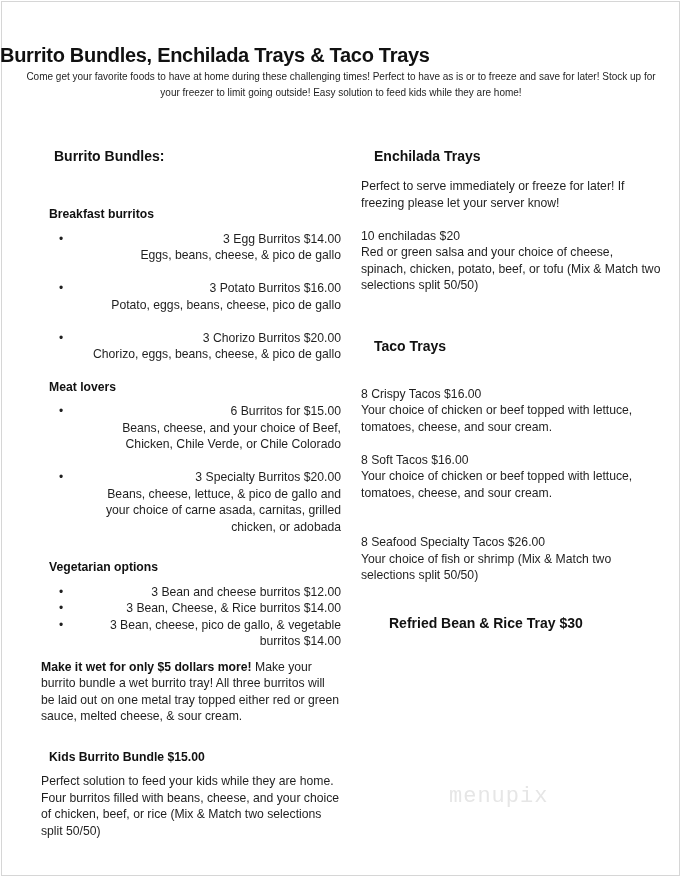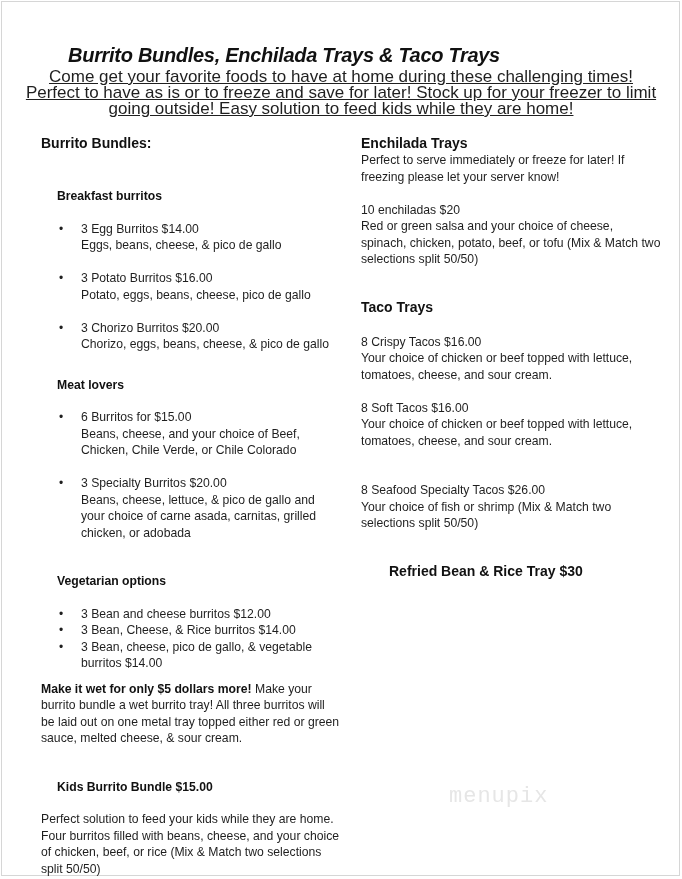--- a/index.html
+++ b/index.html
@@ -5,7 +5,7 @@
   html, body { margin: 0; padding: 0; background: #ffffff; }
   body { width: 682px; height: 879px; position: relative; overflow: hidden; font-family: "Liberation Sans", sans-serif; color: #1a1a1a; }
   .page { position: absolute; left: 1px; top: 1px; width: 679px; height: 875px; border: 1px solid #d6d6d6; box-sizing: border-box; background: #fff; }
-  .title { position: absolute; top: 44px; left: 0; width: 568px; text-align: center; font-size: 20px; font-weight: bold; letter-spacing: -0.3px; color: #111; font-style: italic; }
+  .title { position: absolute; top: 44px; left: 0; width: 568px; font-size: 20px; font-weight: bold; letter-spacing: -0.3px; color: #111; }
   .intro { position: absolute; top: 69px; left: 20px; width: 642px; text-align: center; font-size: 17px; line-height: 16px; color: #1f1f1f; text-decoration: underline; }
   .col { position: absolute; font-size: 12.2px; line-height: 16.5px; color: #1f1f1f; }
   .col-left { left: 41px; top: 134px; width: 300px; }

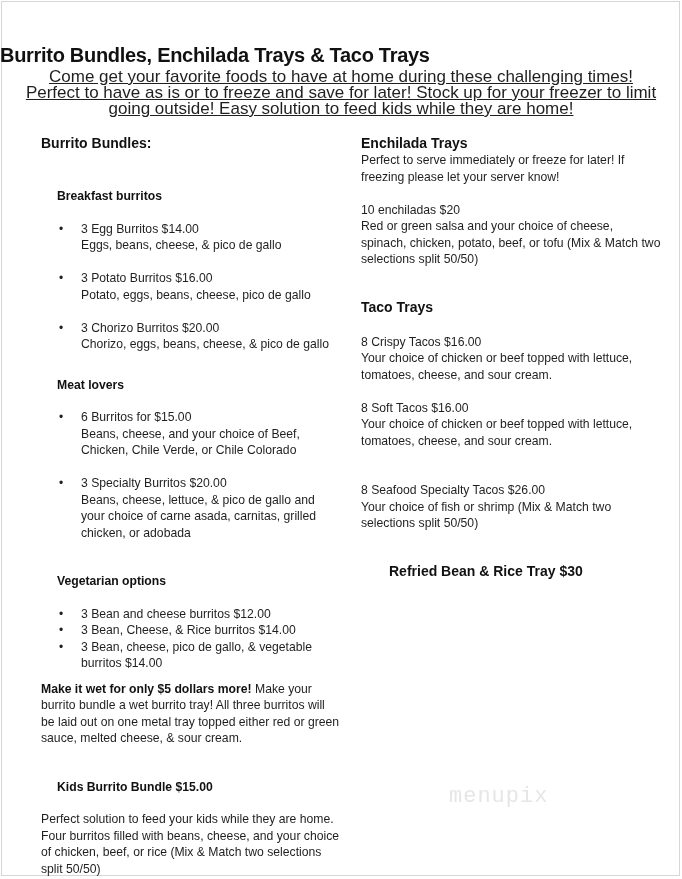--- a/index.html
+++ b/index.html
@@ -6,7 +6,7 @@
   body { width: 682px; height: 879px; position: relative; overflow: hidden; font-family: "Liberation Sans", sans-serif; color: #1a1a1a; }
   .page { position: absolute; left: 1px; top: 1px; width: 679px; height: 875px; border: 1px solid #d6d6d6; box-sizing: border-box; background: #fff; }
   .title { position: absolute; top: 44px; left: 0; width: 568px; font-size: 20px; font-weight: bold; letter-spacing: -0.3px; color: #111; }
-  .intro { position: absolute; top: 69px; left: 20px; width: 642px; text-align: center; font-size: 17px; line-height: 16px; color: #1f1f1f; text-decoration: underline; }
+  .intro { position: absolute; top: 69px; left: 20px; width: 642px; text-align: center; font-size: 10px; line-height: 16px; color: #1f1f1f; }
   .col { position: absolute; font-size: 12.2px; line-height: 16.5px; color: #1f1f1f; }
   .col-left { left: 41px; top: 134px; width: 300px; }
   .col-right { left: 361px; top: 134px; width: 300px; }

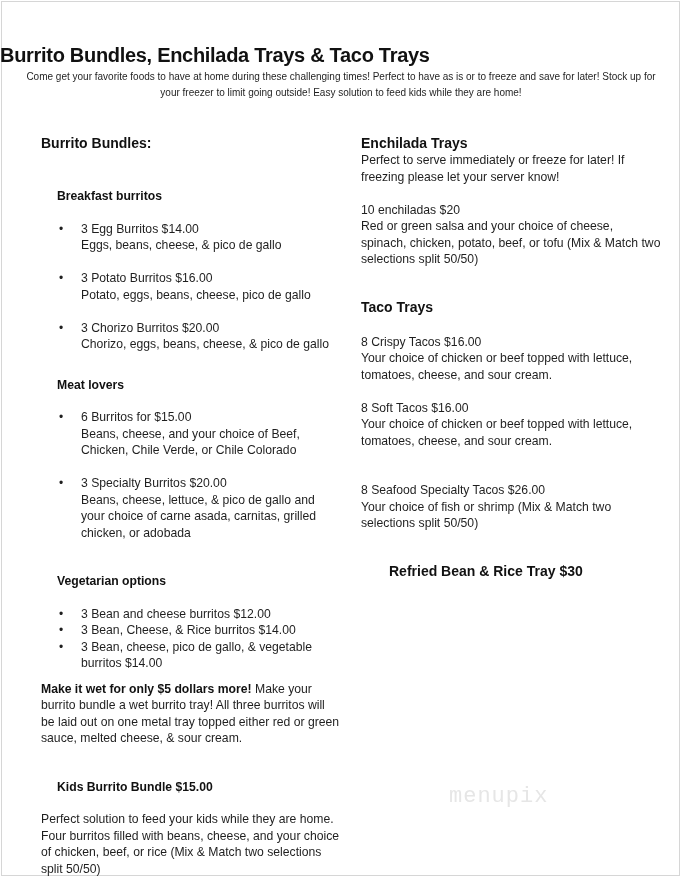--- a/index.html
+++ b/index.html
@@ -10,7 +10,7 @@
   .col { position: absolute; font-size: 12.2px; line-height: 16.5px; color: #1f1f1f; }
   .col-left { left: 41px; top: 134px; width: 300px; }
   .col-right { left: 361px; top: 134px; width: 300px; }
-  .h2 { font-weight: bold; font-size: 14px; color: #111; margin: 0; line-height: 18px; }
+  .h2 { font-weight: bold; font-size: 14px; color: #111; margin: 13px; line-height: 18px; }
   .h3 { font-weight: bold; font-size: 12.2px; color: #111; margin: 16px; line-height: 16.5px; }
   .gap { height: 16.5px; }
   ul { list-style: none; margin: 0; padding: 0; }

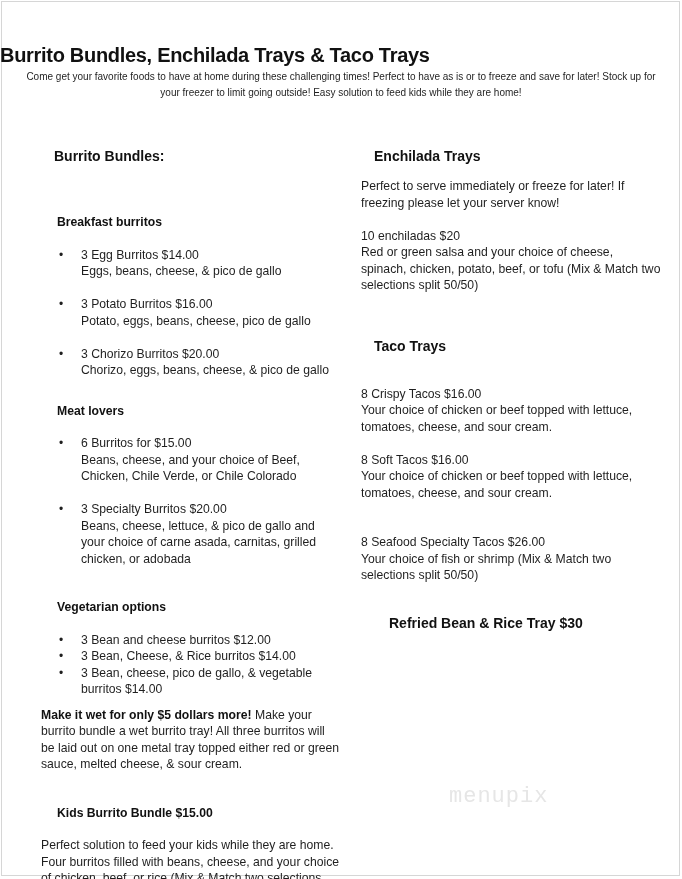--- a/index.html
+++ b/index.html
@@ -11,7 +11,7 @@
   .col-left { left: 41px; top: 134px; width: 300px; }
   .col-right { left: 361px; top: 134px; width: 300px; }
   .h2 { font-weight: bold; font-size: 14px; color: #111; margin: 13px; line-height: 18px; }
-  .h3 { font-weight: bold; font-size: 12.2px; color: #111; margin: 16px; line-height: 16.5px; }
+  .h3 { font-weight: bold; font-size: 12.2px; color: #111; margin: 8px; line-height: 16.5px; }
   .gap { height: 16.5px; }
   ul { list-style: none; margin: 0; padding: 0; }
   li { position: relative; padding-left: 40px; }

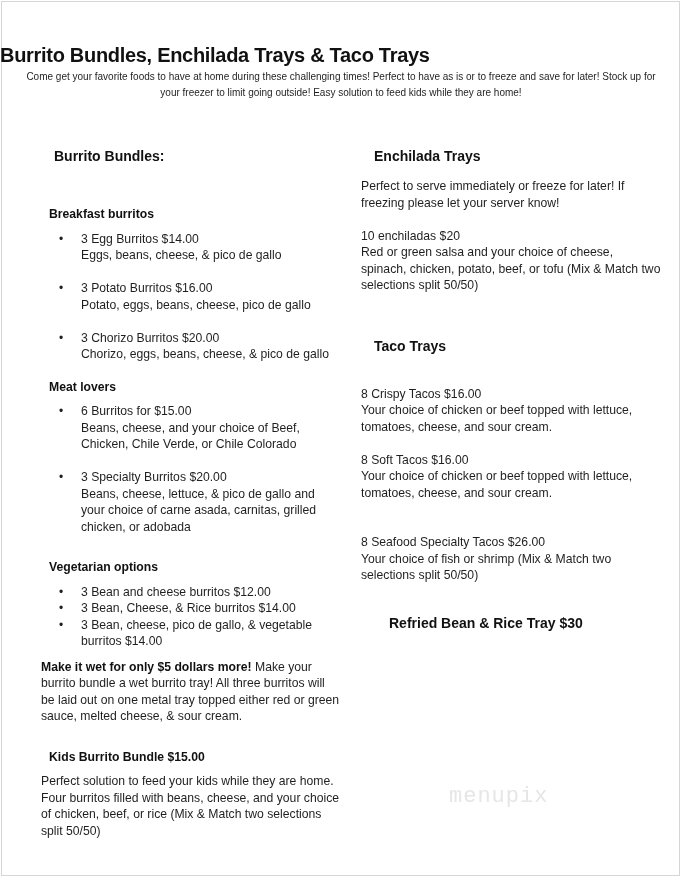--- a/index.html
+++ b/index.html
@@ -16,7 +16,7 @@
   ul { list-style: none; margin: 0; padding: 0; }
   li { position: relative; padding-left: 40px; }
   li .bullet { position: absolute; left: 18px; top: 0; font-size: 12px; }
-  .text { display: block; }
+  .text { display: block; text-align: right; }
   .bold { font-weight: bold; color: #111; }
   .watermark { position: absolute; left: 449px; top: 784px; font-size: 22px; color: #e6e6e6; letter-spacing: 1px; font-family: Liberation Mono, monospace; font-weight: 200; }
   .h2-big { font-weight: bold; font-size: 14px; color: #111; line-height: 18px; padding-left: 28px; }

